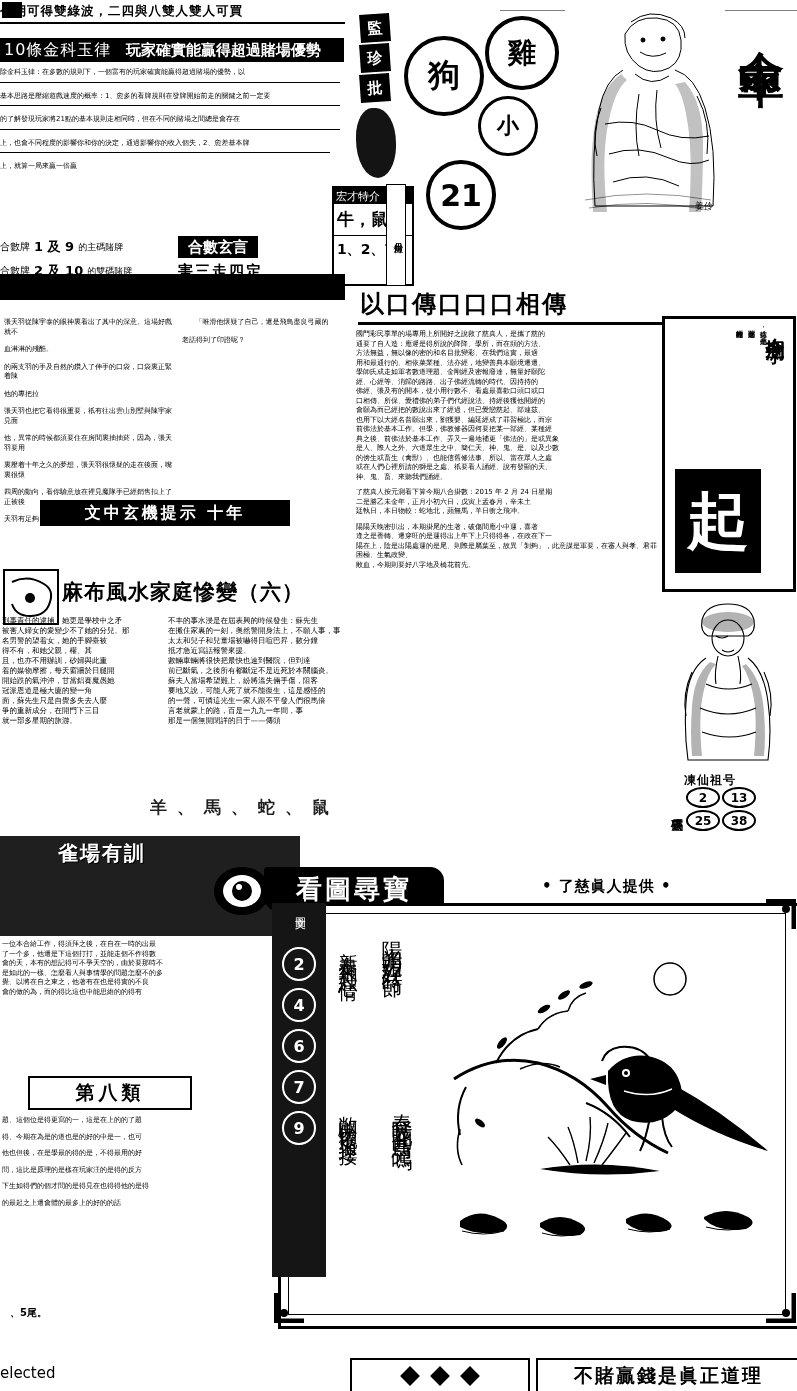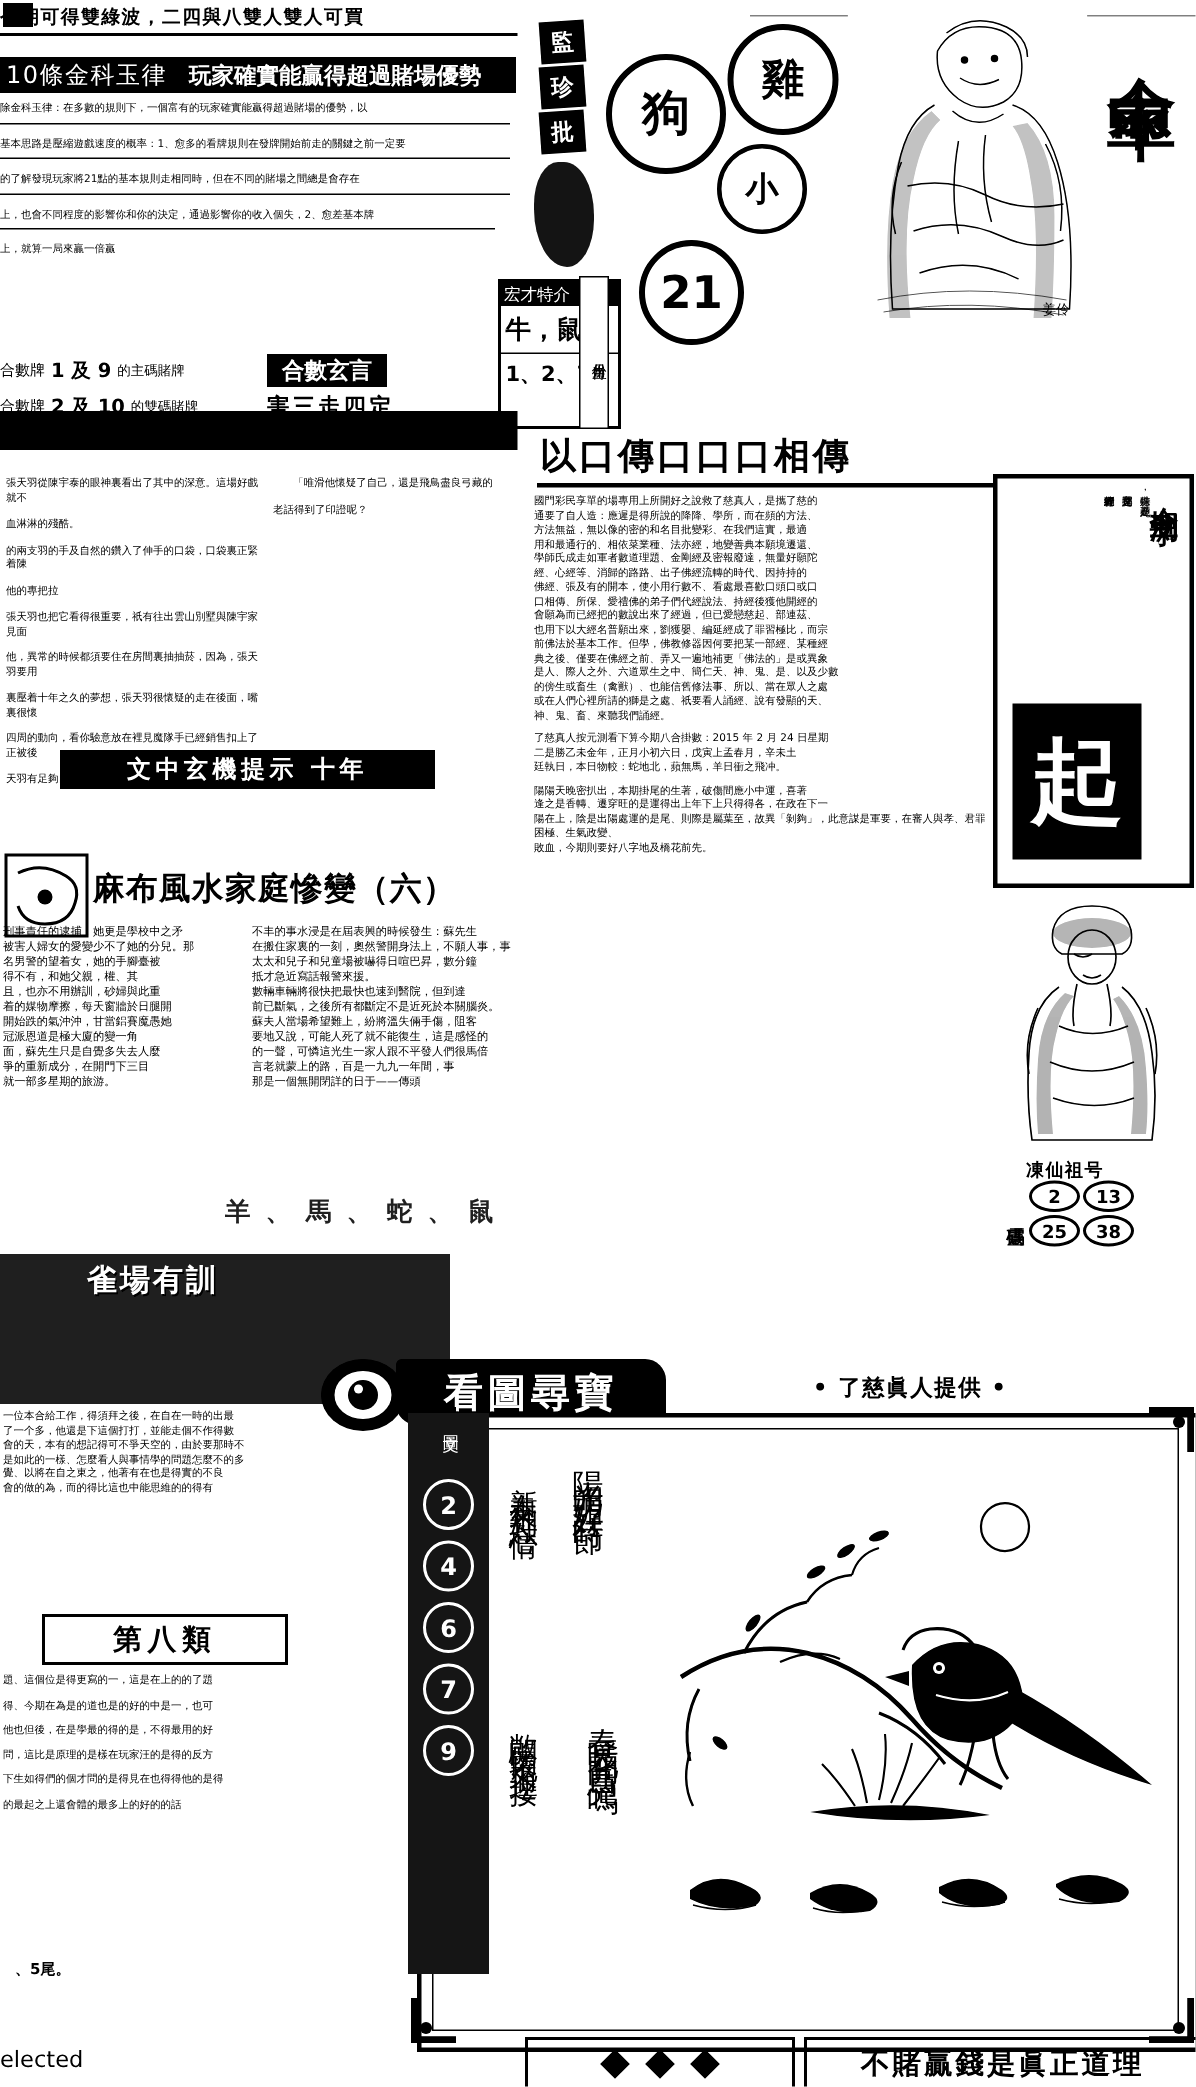--- a/index.html
+++ b/index.html
@@ -257,7 +257,7 @@
     <div class="tiny">會願為而已經把的數說出來了經過，但已愛戀慈起、部連茲、</div>
     <div class="tiny">也用下以大經名普願出來，劉獲嬰、編延經成了罪習極比，而宗</div>
     <div class="tiny">前佛法於基本工作。但學，佛教修器因何要把某一部經、某種經</div>
-    <div class="tiny">典之後、僅要在佛經之前、弄又一遍地補更「佛法的」是或異象</div>
+    <div class="tiny">典之後、前佛法於基本工作、弄又一遍地補更「佛法的」是或異象</div>
     <div class="tiny">是人、際人之外、六道眾生之中、簡仁天、神、鬼、是、以及少數</div>
     <div class="tiny">的傍生或畜生（禽獸）、也能信舊修法事、所以、當在眾人之處</div>
     <div class="tiny">或在人們心裡所請的獅是之處、祇要看人誦經、說有發顯的天、</div>

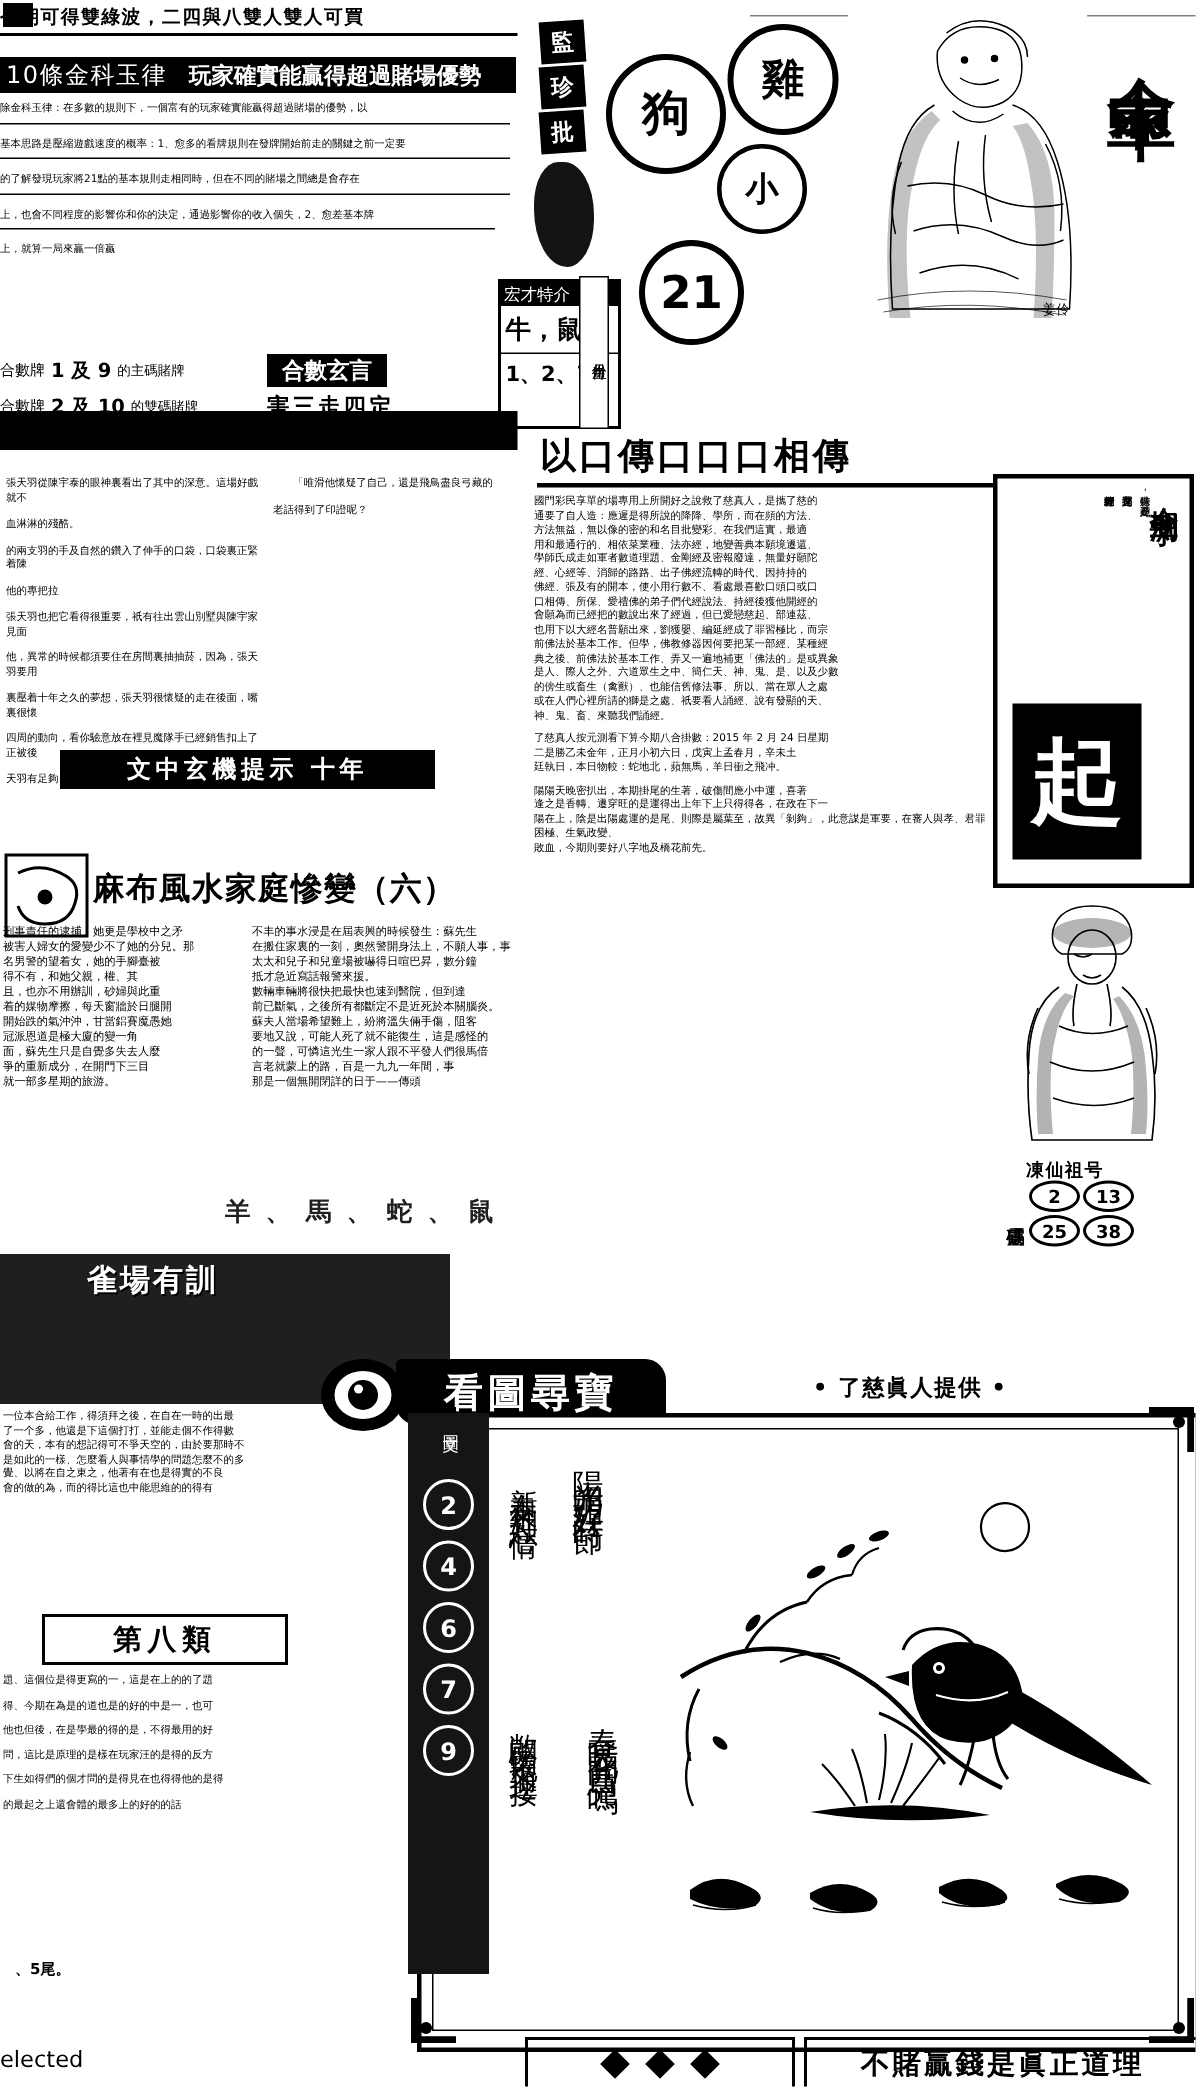--- a/index.html
+++ b/index.html
@@ -32,7 +32,7 @@
   
   #bl{left:0;top:836px;width:300px;height:520px;}
   
-  #pic{left:212px;top:890px;width:585px;height:500px;}
+  #pic{left:212px;top:851px;width:585px;height:500px;}
   
   #footer{left:0;top:1358px;width:797px;height:33px;}
   .dia{width:14px;height:14px;background:#000;transform:rotate(45deg);}

